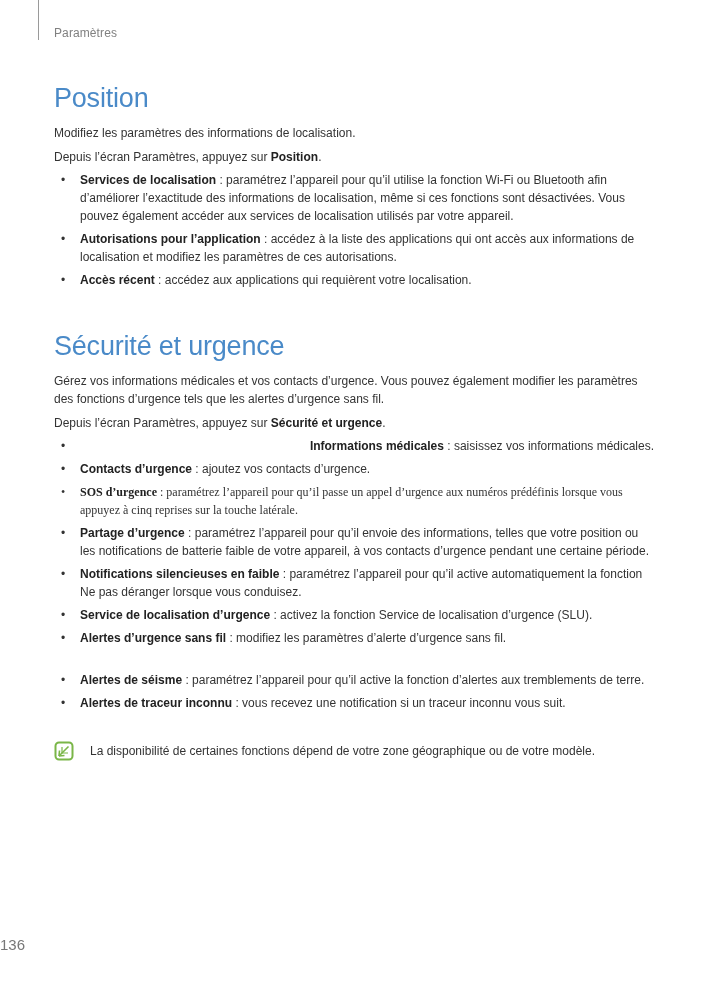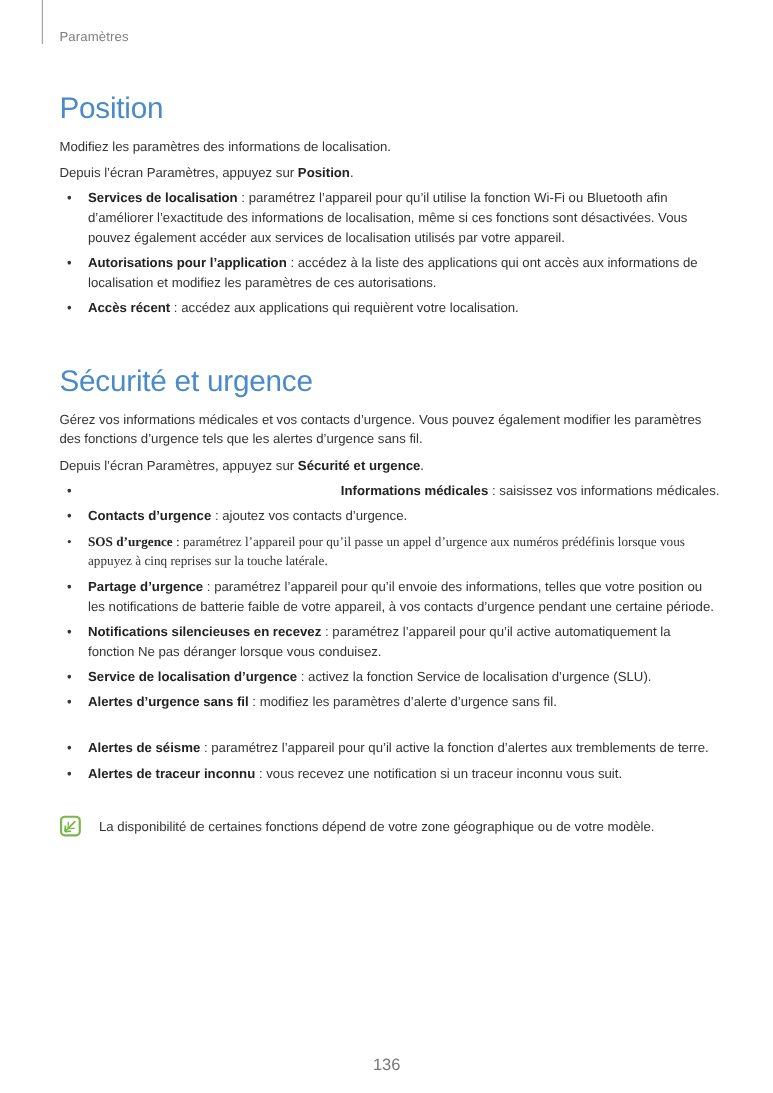--- a/index.html
+++ b/index.html
@@ -70,7 +70,7 @@
     <li style="margin-bottom:5px;"><b>Contacts d’urgence</b><span> : ajoutez vos contacts d’urgence.</span></li>
     <li style="margin-bottom:5px;font-family:Liberation Serif, serif;"><b>SOS d’urgence</b><span> : paramétrez l’appareil pour qu’il passe un appel d’urgence aux numéros prédéfinis lorsque vous appuyez à cinq reprises sur la touche latérale.</span></li>
     <li style="margin-bottom:5px;"><b>Partage d’urgence</b><span> : paramétrez l’appareil pour qu’il envoie des informations, telles que votre position ou les notifications de batterie faible de votre appareil, à vos contacts d’urgence pendant une certaine période.</span></li>
-    <li style="margin-bottom:5px;"><b>Notifications silencieuses en recevez</b><span> : paramétrez l’appareil pour qu’il active automatiquement la fonction Ne pas déranger lorsque vous conduisez.</span></li>
+    <li style="margin-bottom:5px;"><b>Notifications silencieuses en faible</b><span> : paramétrez l’appareil pour qu’il active automatiquement la fonction Ne pas déranger lorsque vous conduisez.</span></li>
     <li style="margin-bottom:5px;"><b>Service de localisation d’urgence</b><span> : activez la fonction Service de localisation d’urgence (SLU).</span></li>
     <li style="margin-bottom:5px;"><b>Alertes d’urgence sans fil</b><span> : modifiez les paramètres d’alerte d’urgence sans fil.</span></li>
     <li style="margin-bottom:5px;margin-top:24px;"><b>Alertes de séisme</b><span> : paramétrez l’appareil pour qu’il active la fonction d’alertes aux tremblements de terre.</span></li>

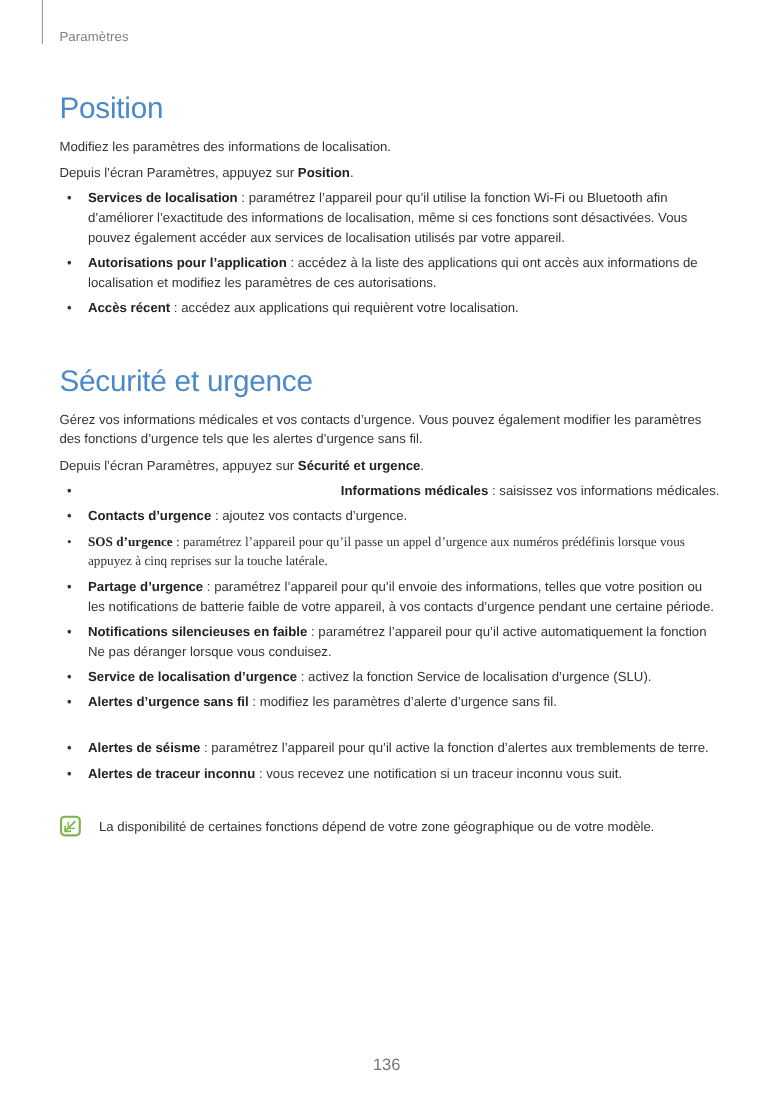--- a/index.html
+++ b/index.html
@@ -40,8 +40,8 @@
     .note-icon { width: 20px; height: 20px; margin-right: 16px; flex: 0 0 auto; }
     .note-text { font-size: 12px; color: #333; line-height: 18px; }
     .page-number {
-      position: absolute; left: 0; width: 703px; top: 960px;
-      text-align: center; font-size: 15px; color: #777;
+      position: absolute; left: 0; width: 703px; top: 936px;
+      text-align: left; font-size: 15px; color: #777;
     }
   </style>
 </head>

